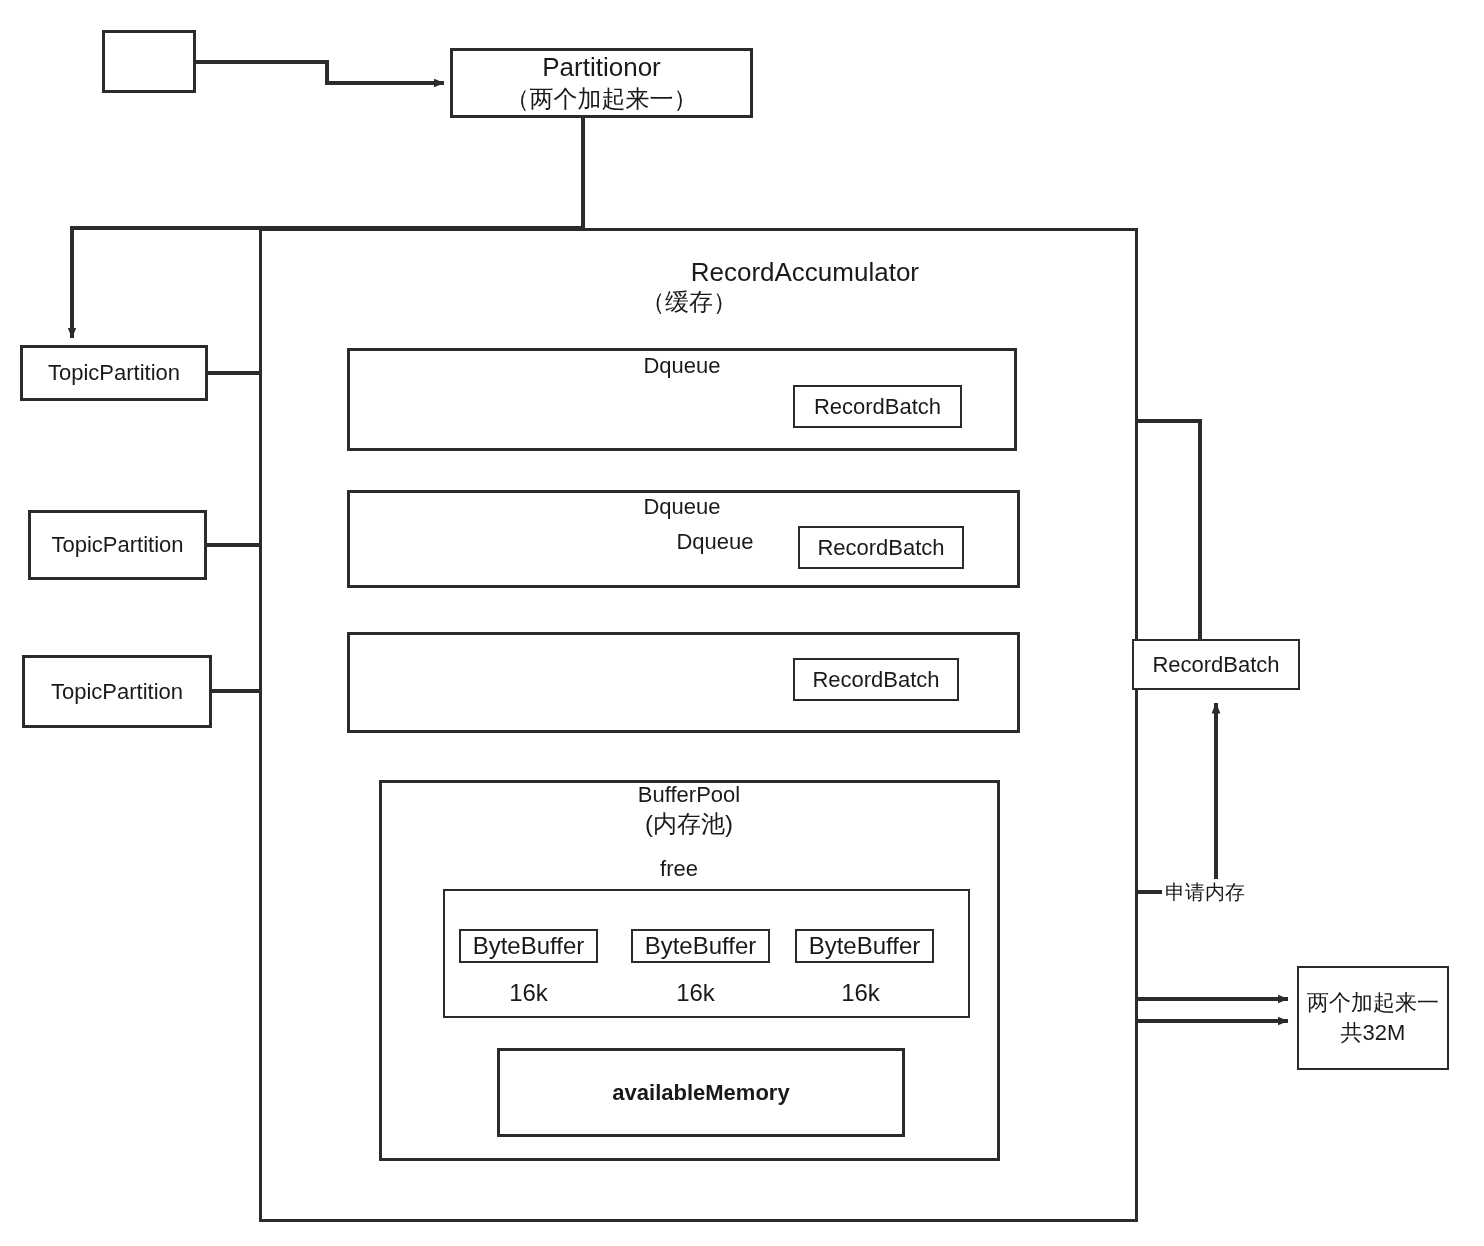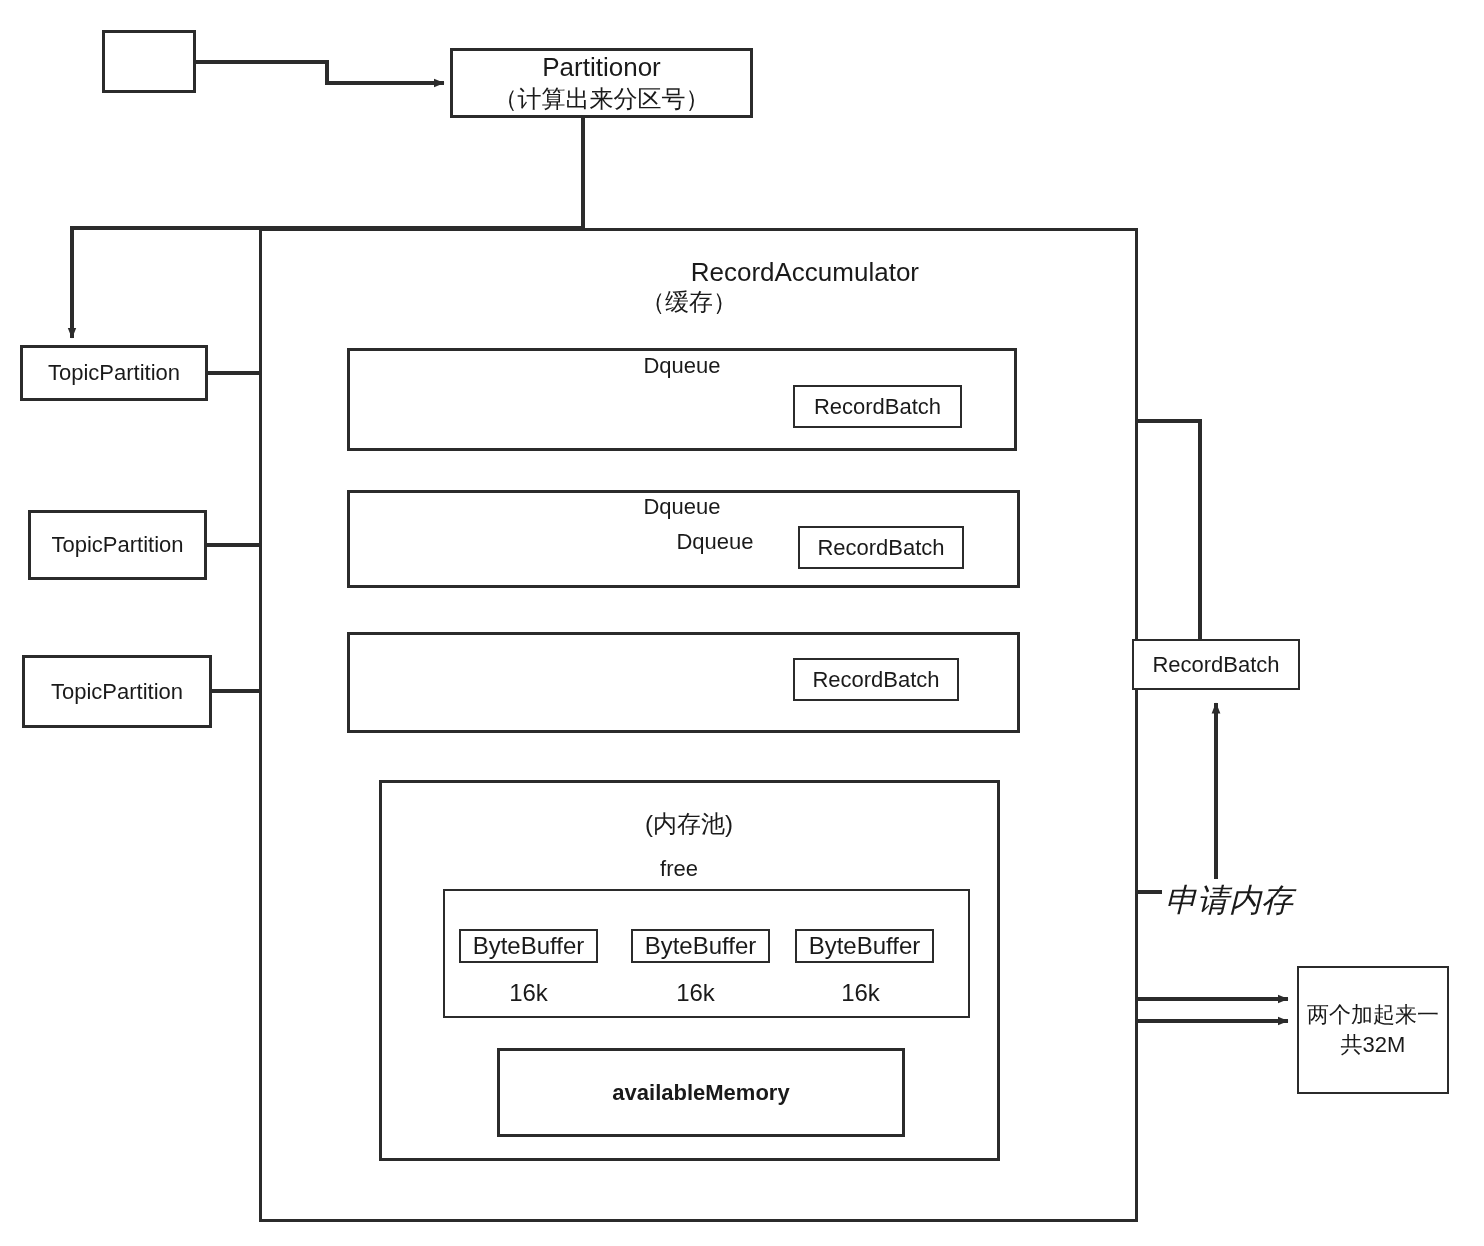--- a/index.html
+++ b/index.html
@@ -55,7 +55,7 @@
 
   <div class="box ctr" style="left:450px;top:48px;width:303px;height:70px;flex-direction:column;">
     <div class="fs26">Partitionor</div>
-    <div class="fs24">（计算出来分区号）</div>
+    <div class="fs24">（两个加起来一）</div>
   </div>
 
   <div class="box" style="left:259px;top:228px;width:879px;height:994px;"></div>

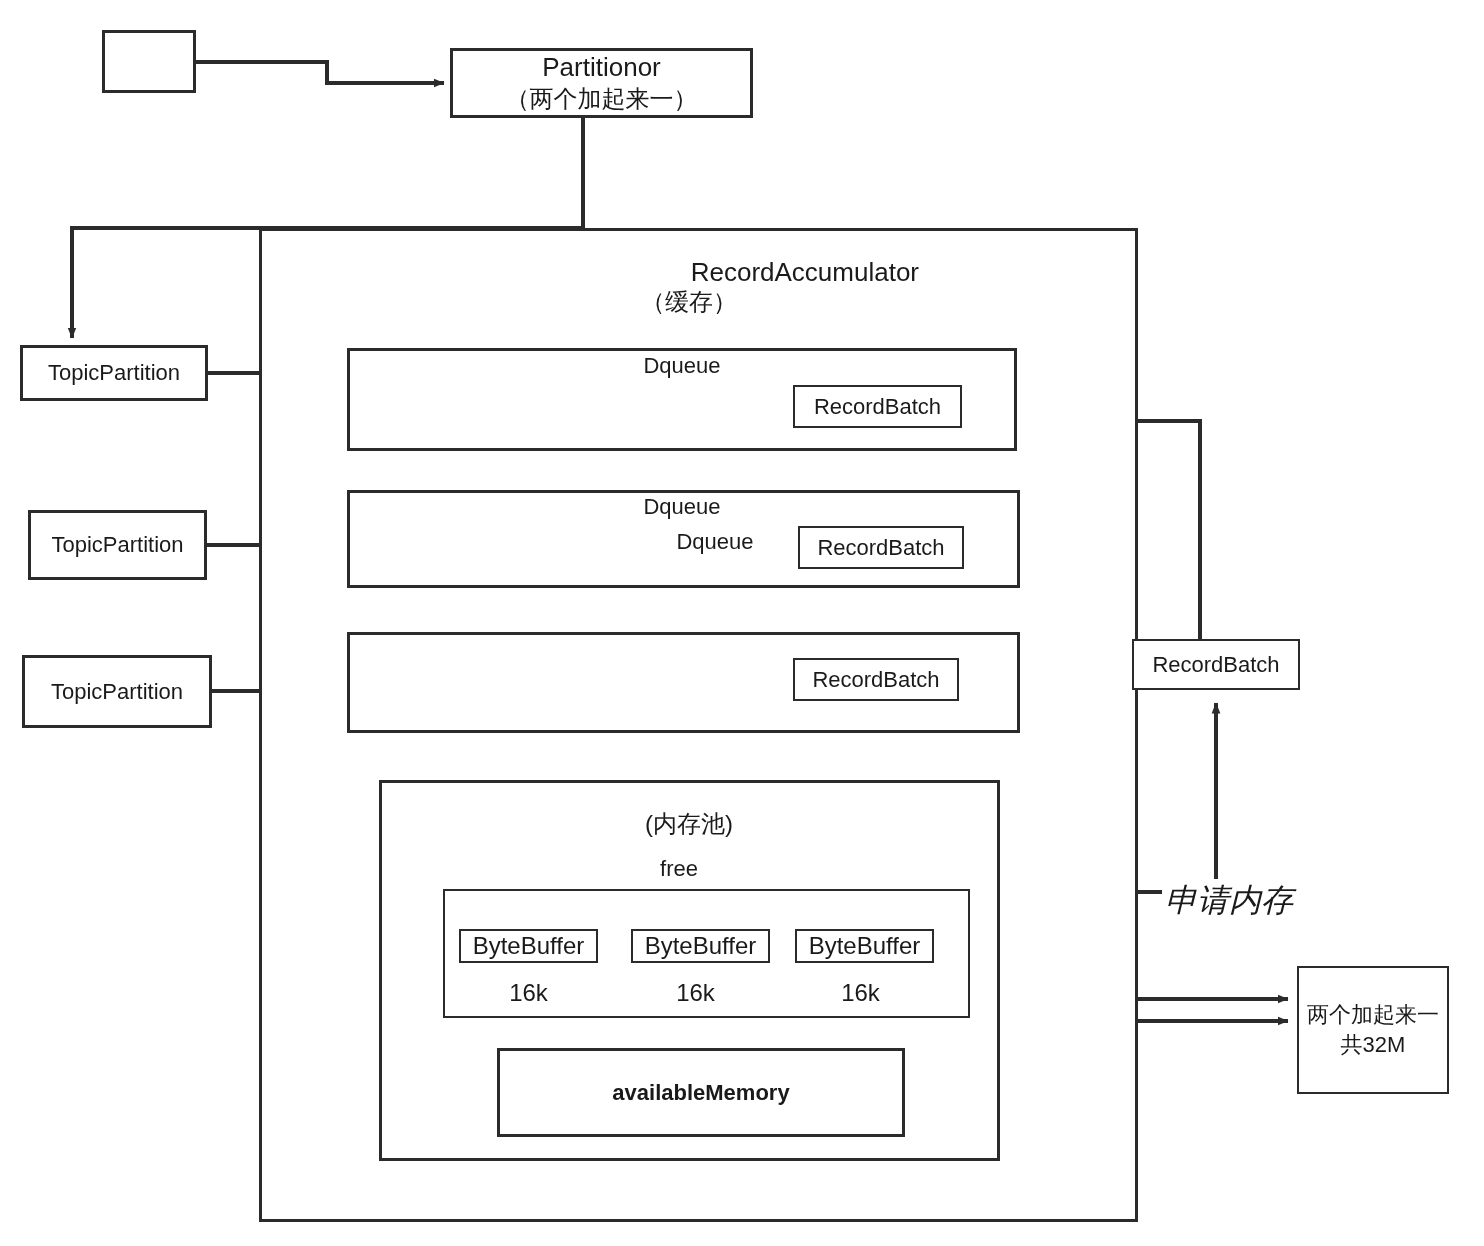--- a/index.html
+++ b/index.html
@@ -79,6 +79,7 @@
   <div class="box ctr thin fs25" style="left:793px;top:658px;width:166px;height:43px;">RecordBatch</div>
 
   <div class="box" style="left:379px;top:780px;width:621px;height:381px;"></div>
+  <div class="lbl fs25" style="left:479px;top:781px;width:420px;">BufferPool</div>
   <div class="lbl fs25" style="left:479px;top:855px;width:400px;">free</div>
   <div class="lbl fs24" style="left:479px;top:809px;width:420px;">(内存池)</div>
 

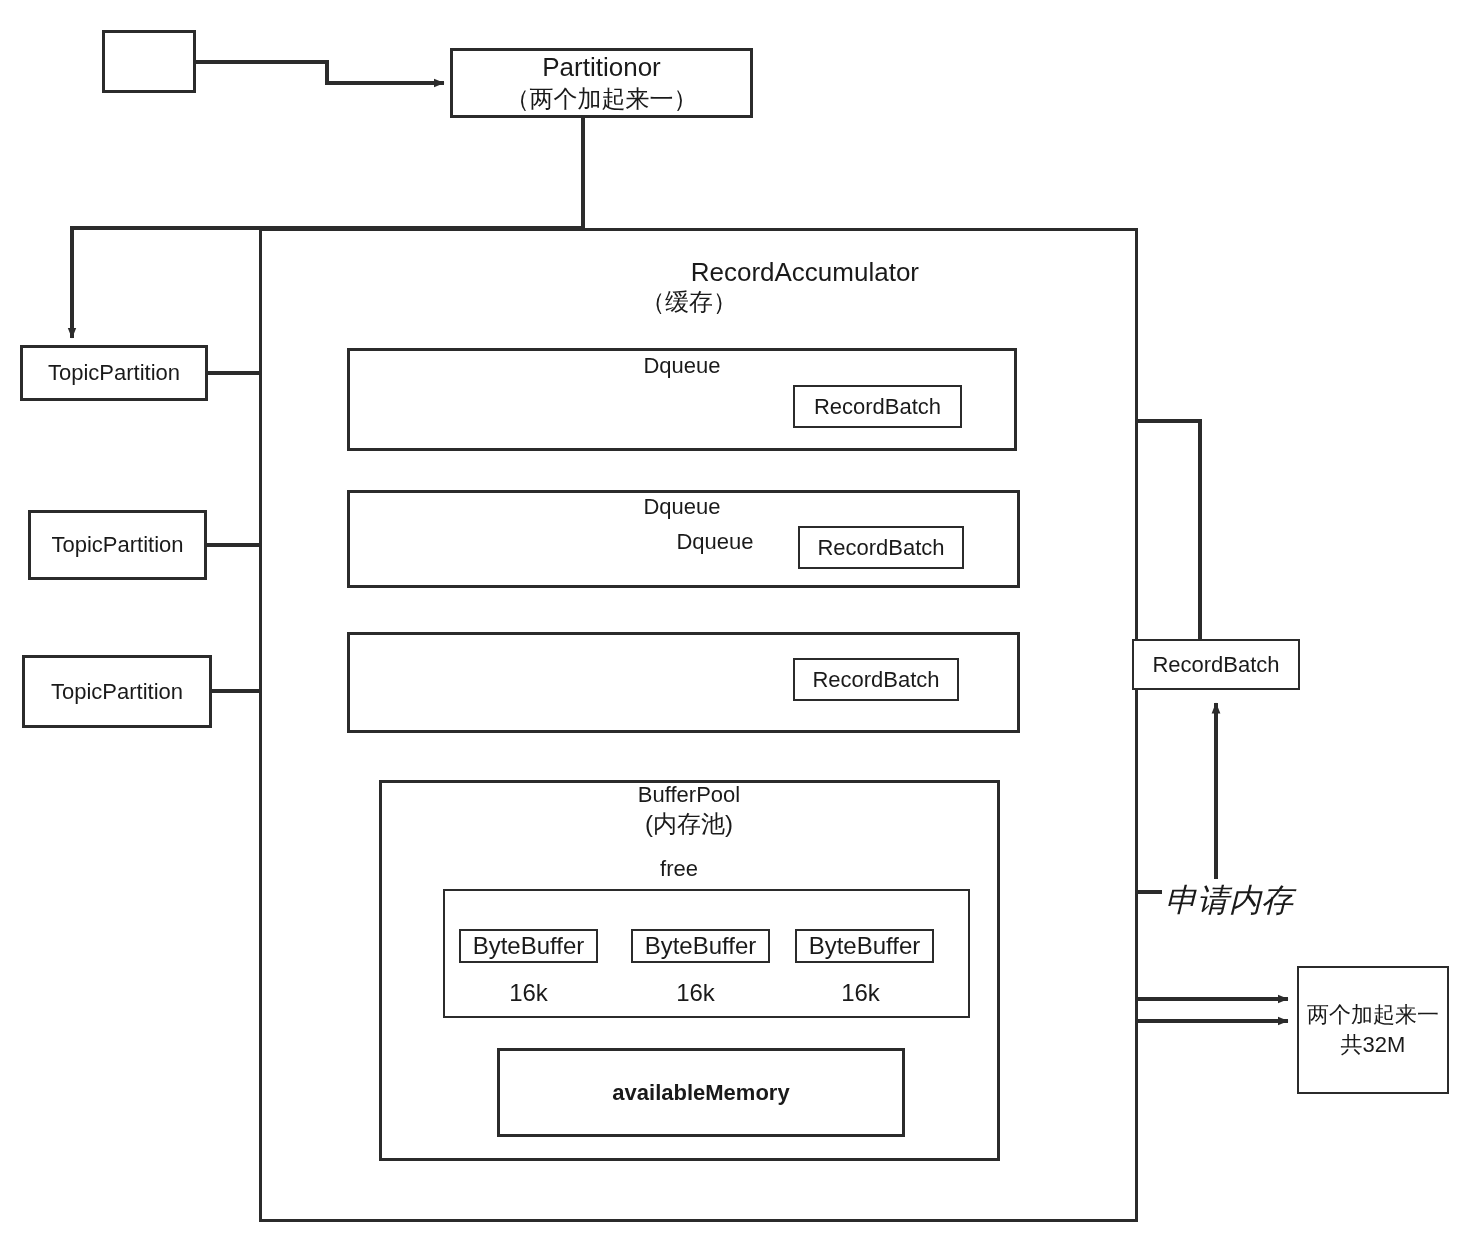--- a/index.html
+++ b/index.html
@@ -14,7 +14,7 @@
   .fs26{font-size:26px;}
   .fs25{font-size:22px;}
   .fs24{font-size:24px;}
-  .memlabel{position:absolute;font-size:32px;background:#ffffff;padding:0 3px;white-space:nowrap;font-style:italic;}
+  .memlabel{position:absolute;font-size:20px;background:#ffffff;padding:0 3px;white-space:nowrap;}
 </style>
 </head>
 <body>

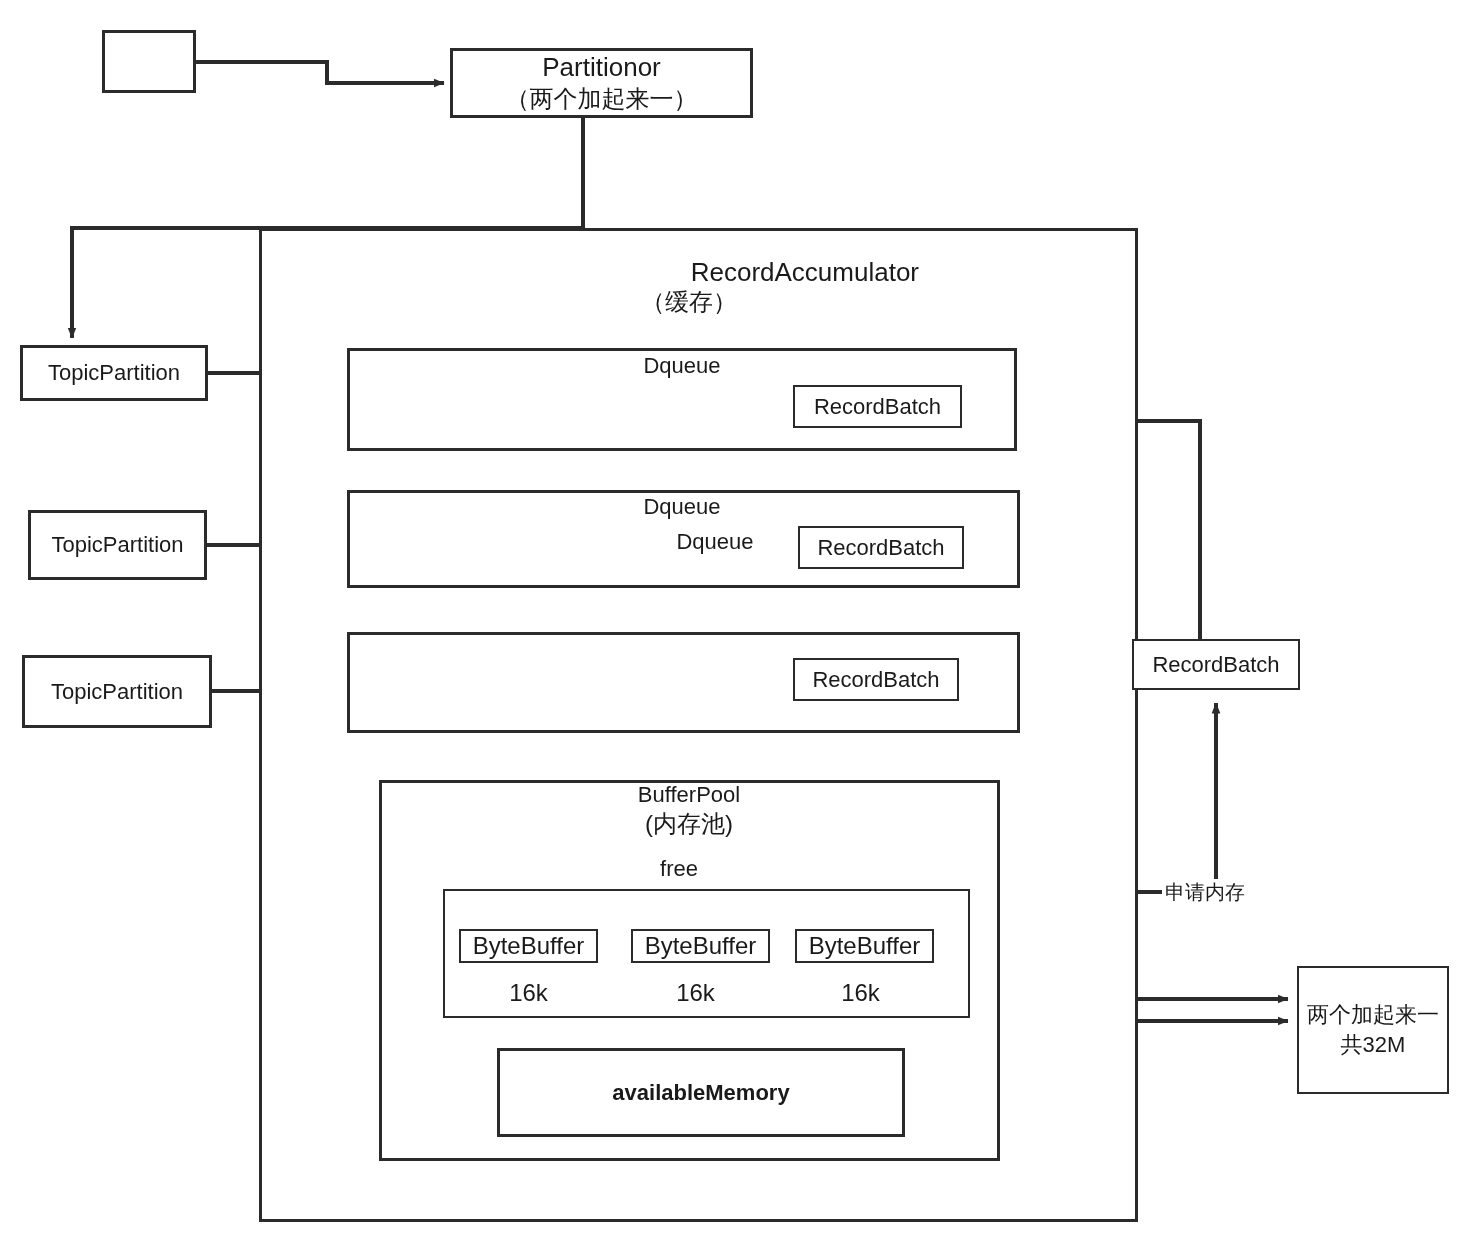--- a/index.html
+++ b/index.html
@@ -100,7 +100,7 @@
 
   <div class="memlabel" style="left:1162px;top:879px;">申请内存</div>
 
-  <div class="box ctr thin" style="left:1297px;top:966px;width:152px;height:128px;flex-direction:column;">
+  <div class="box ctr thin" style="left:1297px;top:966px;width:152px;height:104px;flex-direction:column;">
     <div class="fs25">两个加起来一</div>
     <div class="fs25">共32M</div>
   </div>

